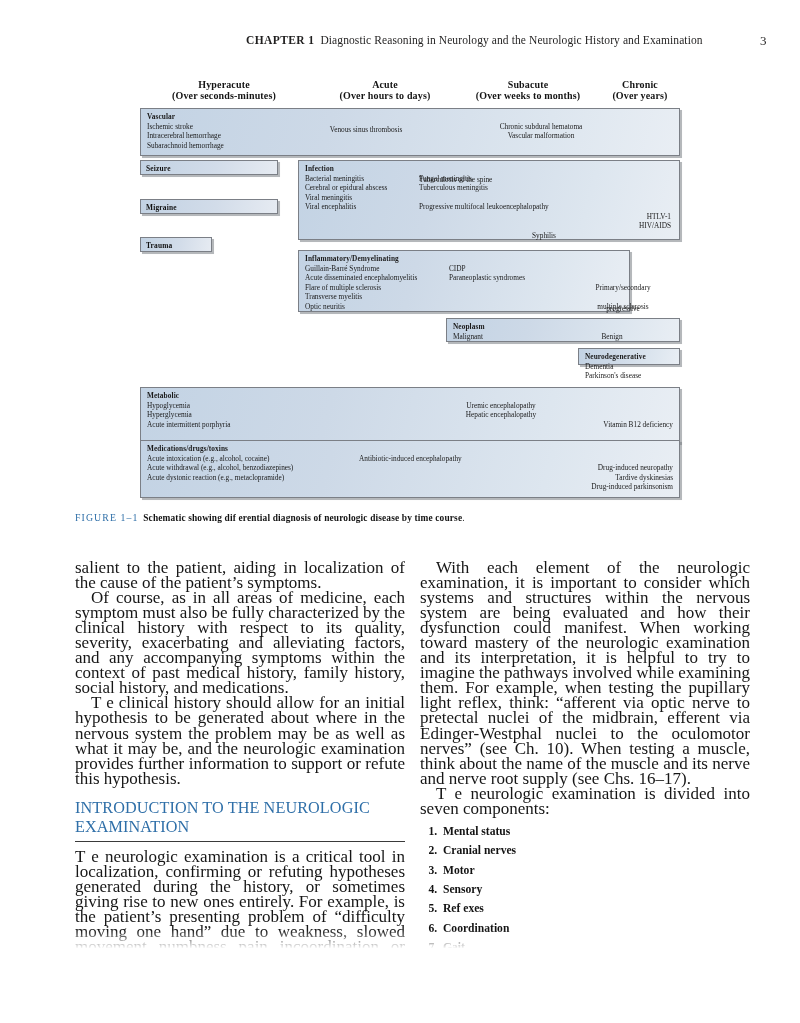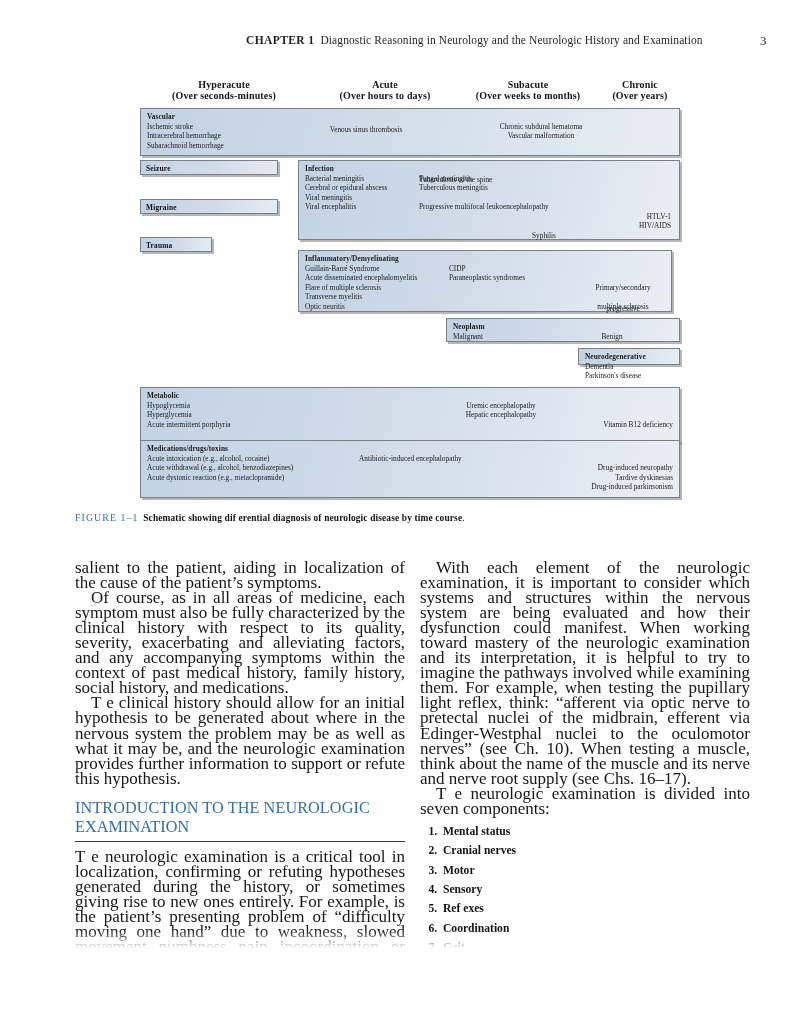--- a/index.html
+++ b/index.html
@@ -165,7 +165,7 @@
     <div class="cell c" style="left:180px; top:69.5px; width:130px;">Syphilis</div>
   </div>
 
-  <div class="fbox" style="left:158px; top:172px; width:374px; height:62px;">
+  <div class="fbox" style="left:158px; top:172px; width:332px; height:62px;">
     <div class="cell ttl" style="left:6px; top:3px;">Inflammatory/Demyelinating</div>
     <div class="cell" style="left:6px; top:12.5px;">Guillain-Barré Syndrome</div>
     <div class="cell" style="left:6px; top:22px;">Acute disseminated encephalomyelitis</div>

